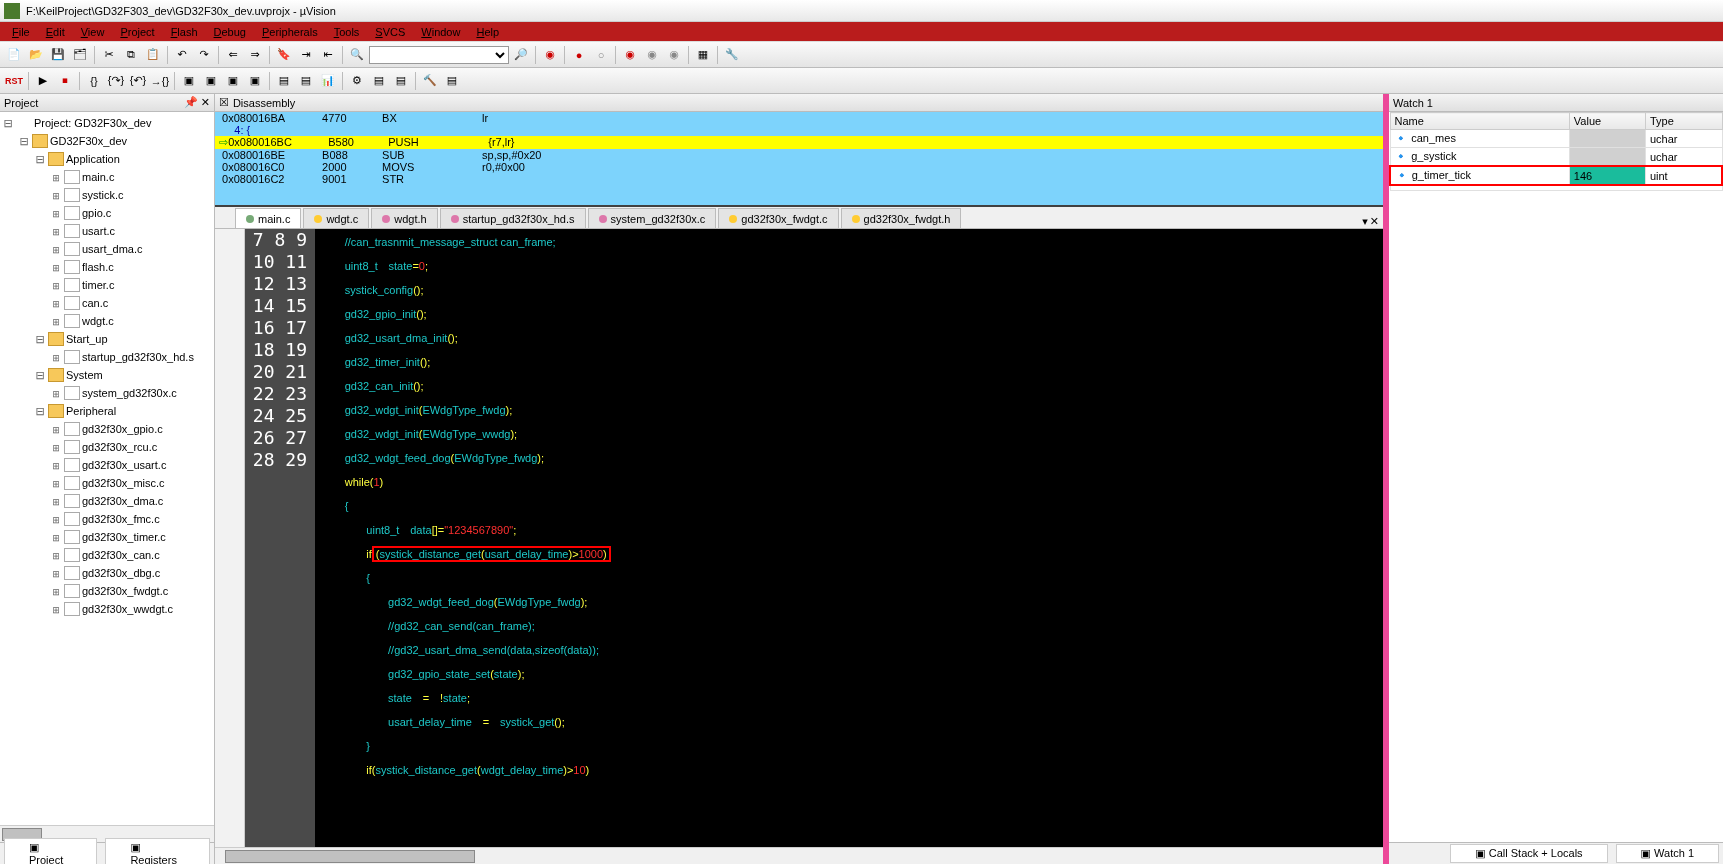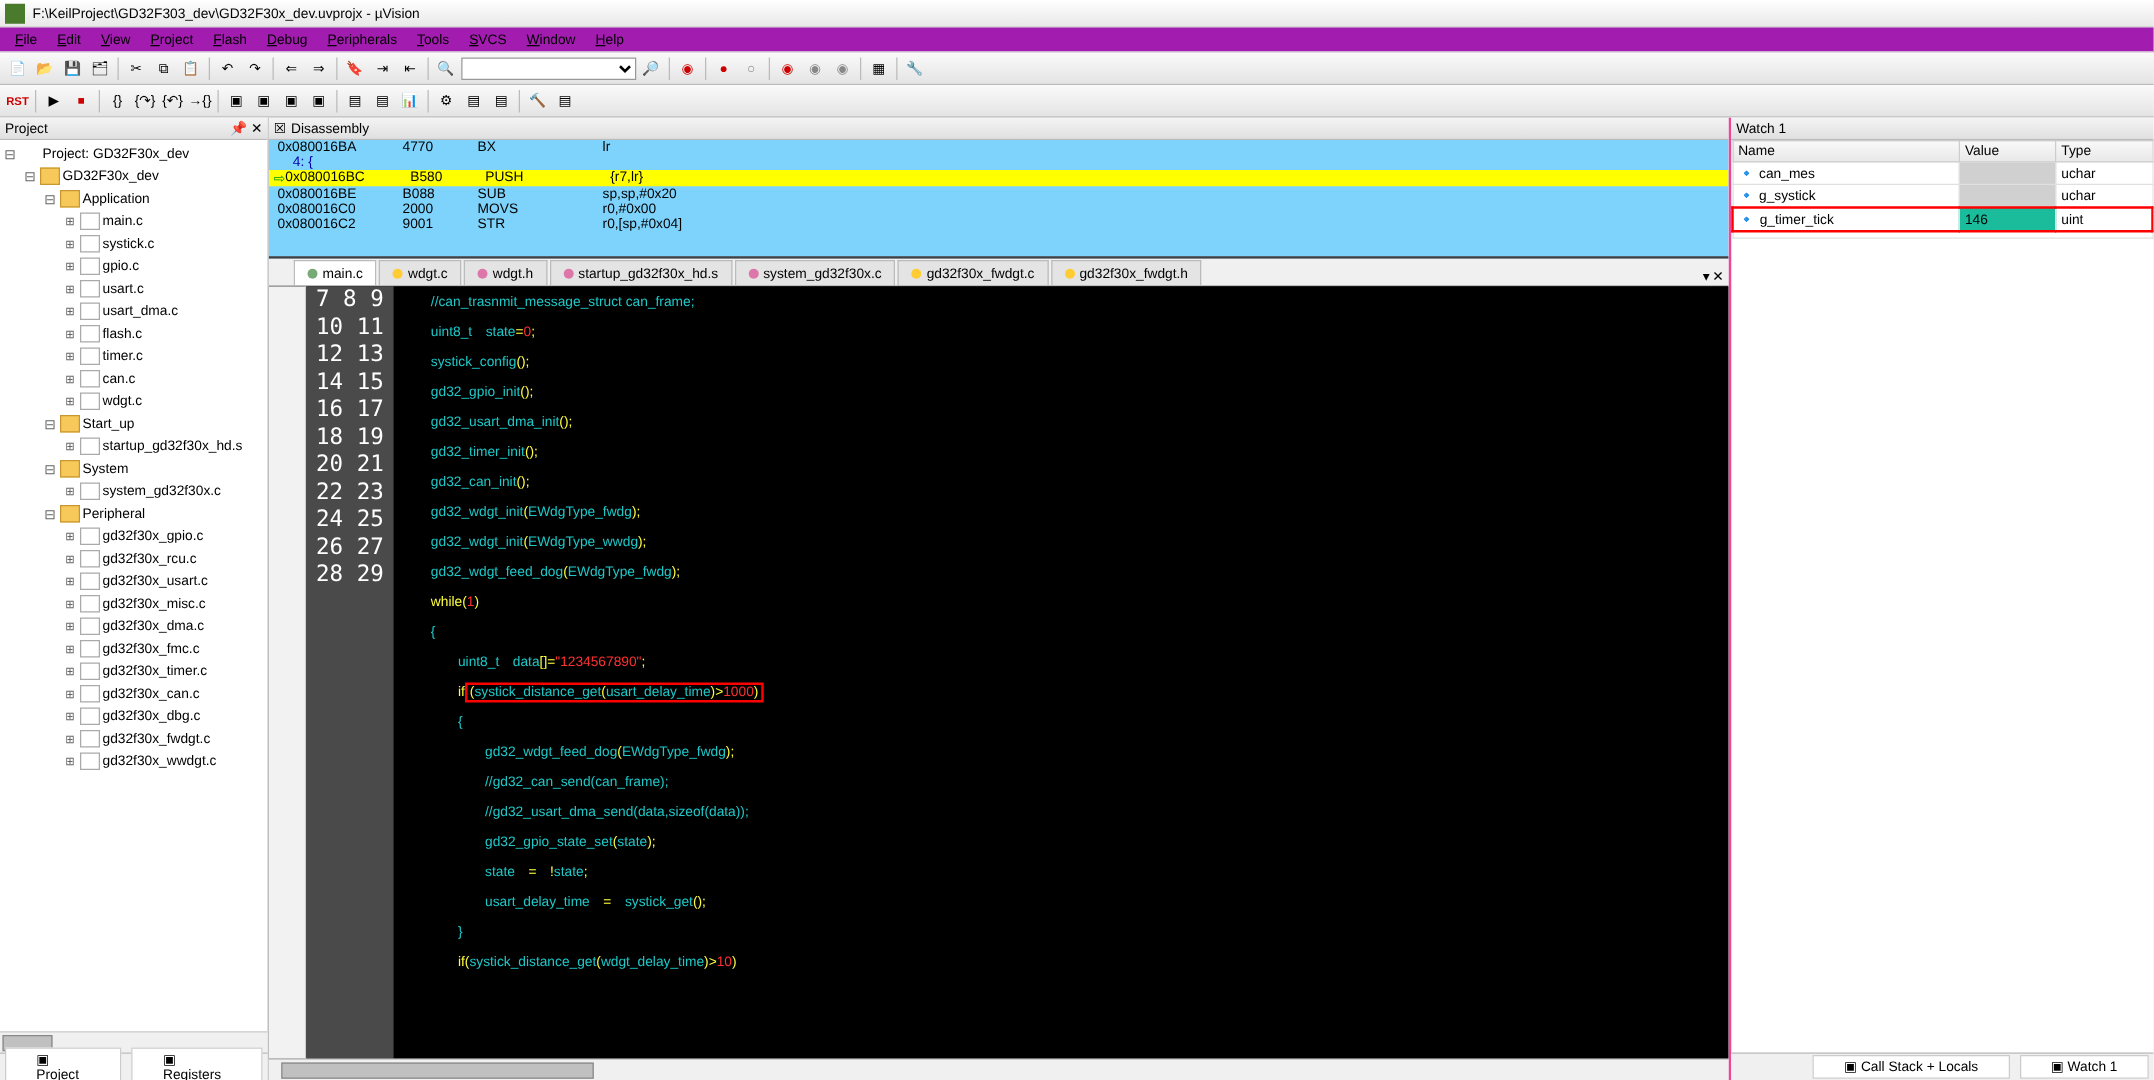--- a/index.html
+++ b/index.html
@@ -6,7 +6,7 @@
 body{background:#f0f0f0;width:1723px;height:864px;overflow:hidden;display:flex;flex-direction:column}
 .titlebar{height:22px;background:linear-gradient(#fff,#e8e8e8);display:flex;align-items:center;padding:0 4px;border-bottom:1px solid #ccc}
 .titlebar .icon{width:16px;height:16px;background:#4a7a2c;margin-right:6px}
-.menubar{height:20px;background:#a21caf;display:flex;align-items:center;padding:0 4px;border-bottom:1px solid #ddd}
+.menubar{height:20px;background:#b91c1c;display:flex;align-items:center;padding:0 4px;border-bottom:1px solid #ddd}
 .menubar span{padding:2px 8px;cursor:pointer}
 .toolbar{height:26px;background:linear-gradient(#fafafa,#e4e4e4);border-bottom:1px solid #bbb;display:flex;align-items:center;padding:0 4px;gap:2px}
 .tb-btn{width:20px;height:20px;display:flex;align-items:center;justify-content:center;border:1px solid transparent;cursor:pointer}

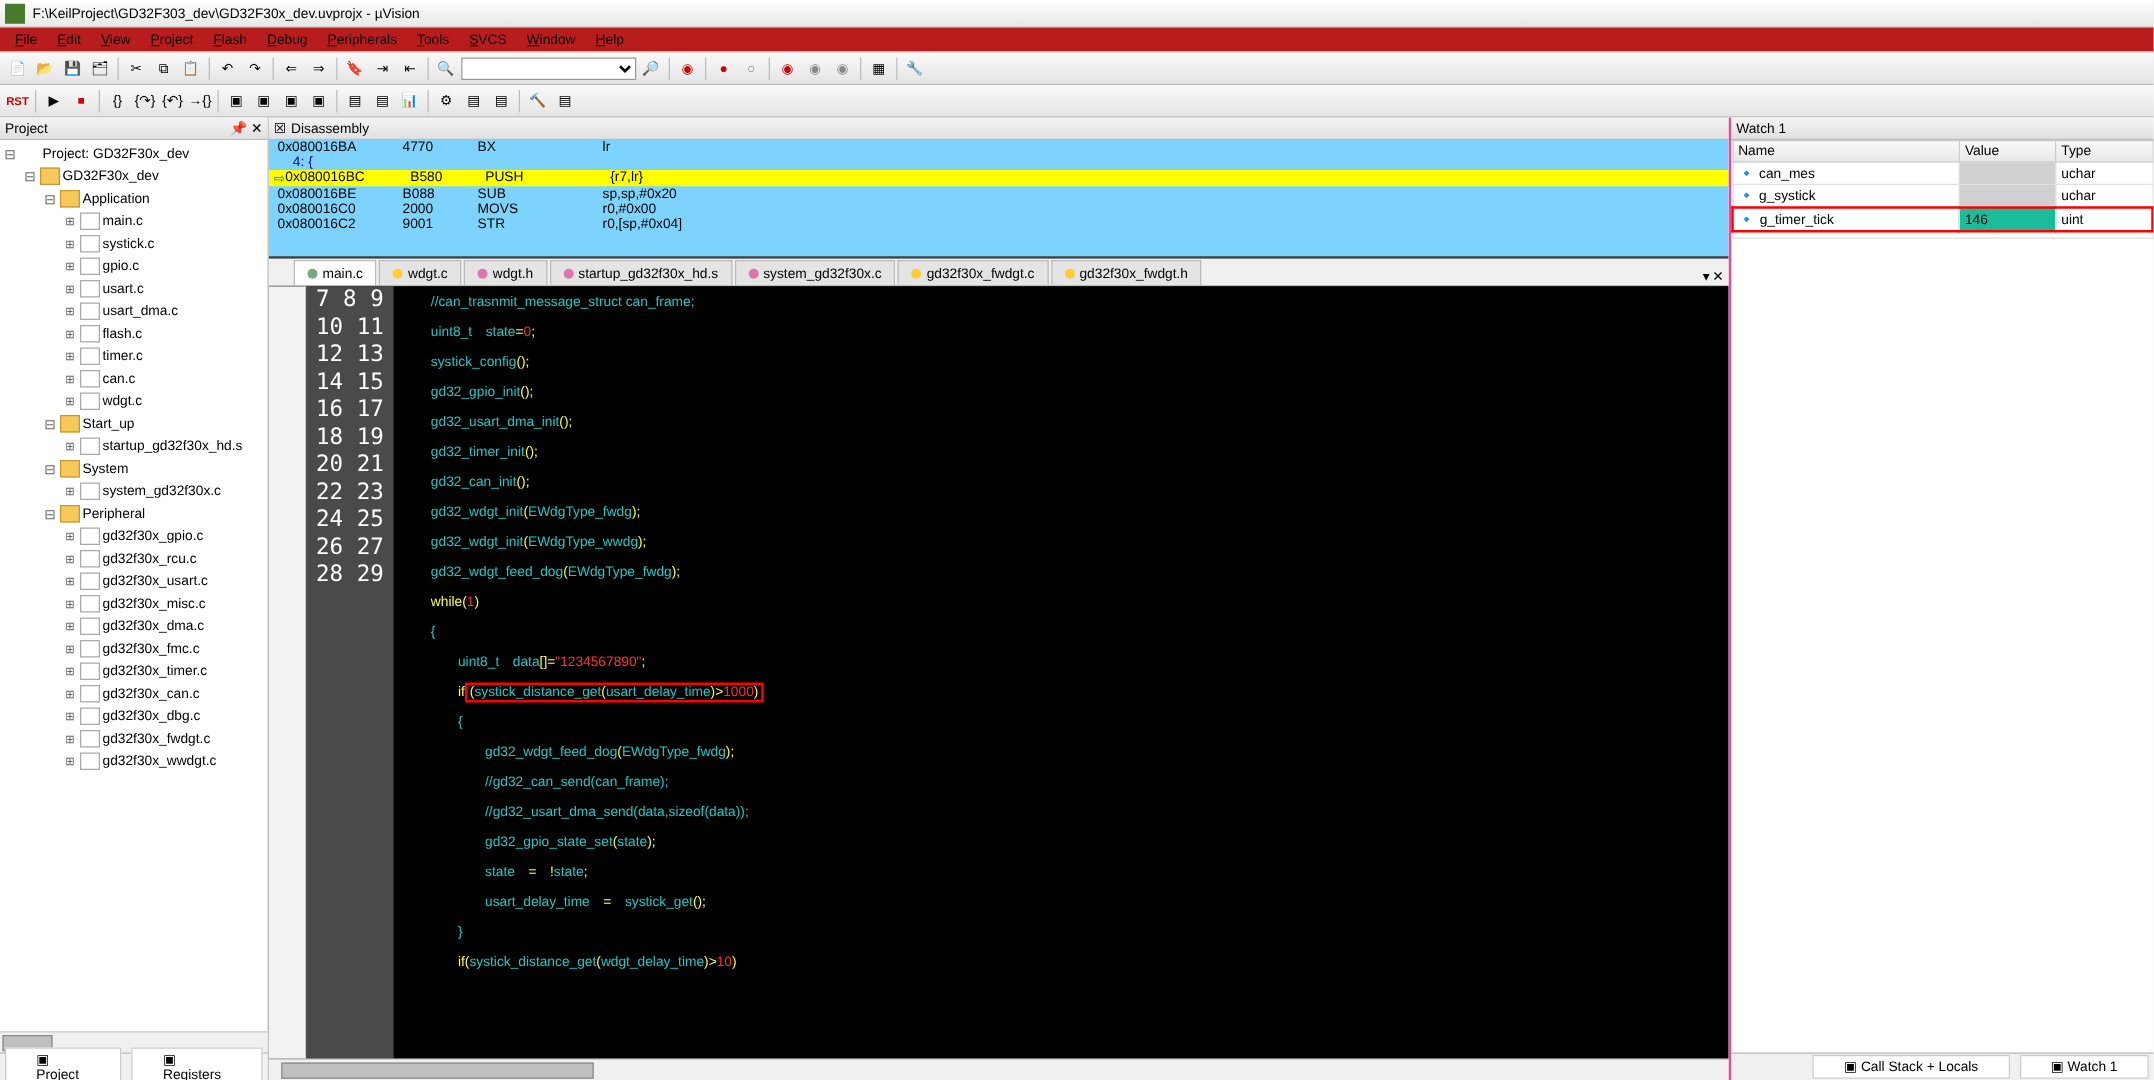--- a/index.html
+++ b/index.html
@@ -53,7 +53,7 @@
 .c-while{color:#ffff40}
 .c-if{color:#ffff40}
 .redbox{border:2px solid #ff0000;padding:0 2px}
-.right-panel{width:340px;background:#fff;border-left:2px solid #ec4899;display:flex;flex-direction:column}
+.right-panel{width:340px;background:#fff;border-left:6px solid #ec4899;display:flex;flex-direction:column}
 .watch-hdr{height:18px;background:linear-gradient(#f4f4f4,#e0e0e0);border-bottom:1px solid #bbb;padding:0 4px;display:flex;align-items:center}
 .watch-tbl{width:100%;border-collapse:collapse;font-size:11px}
 .watch-tbl th{background:linear-gradient(#f8f8f8,#e8e8e8);border:1px solid #ccc;text-align:left;padding:2px 4px;font-weight:normal}

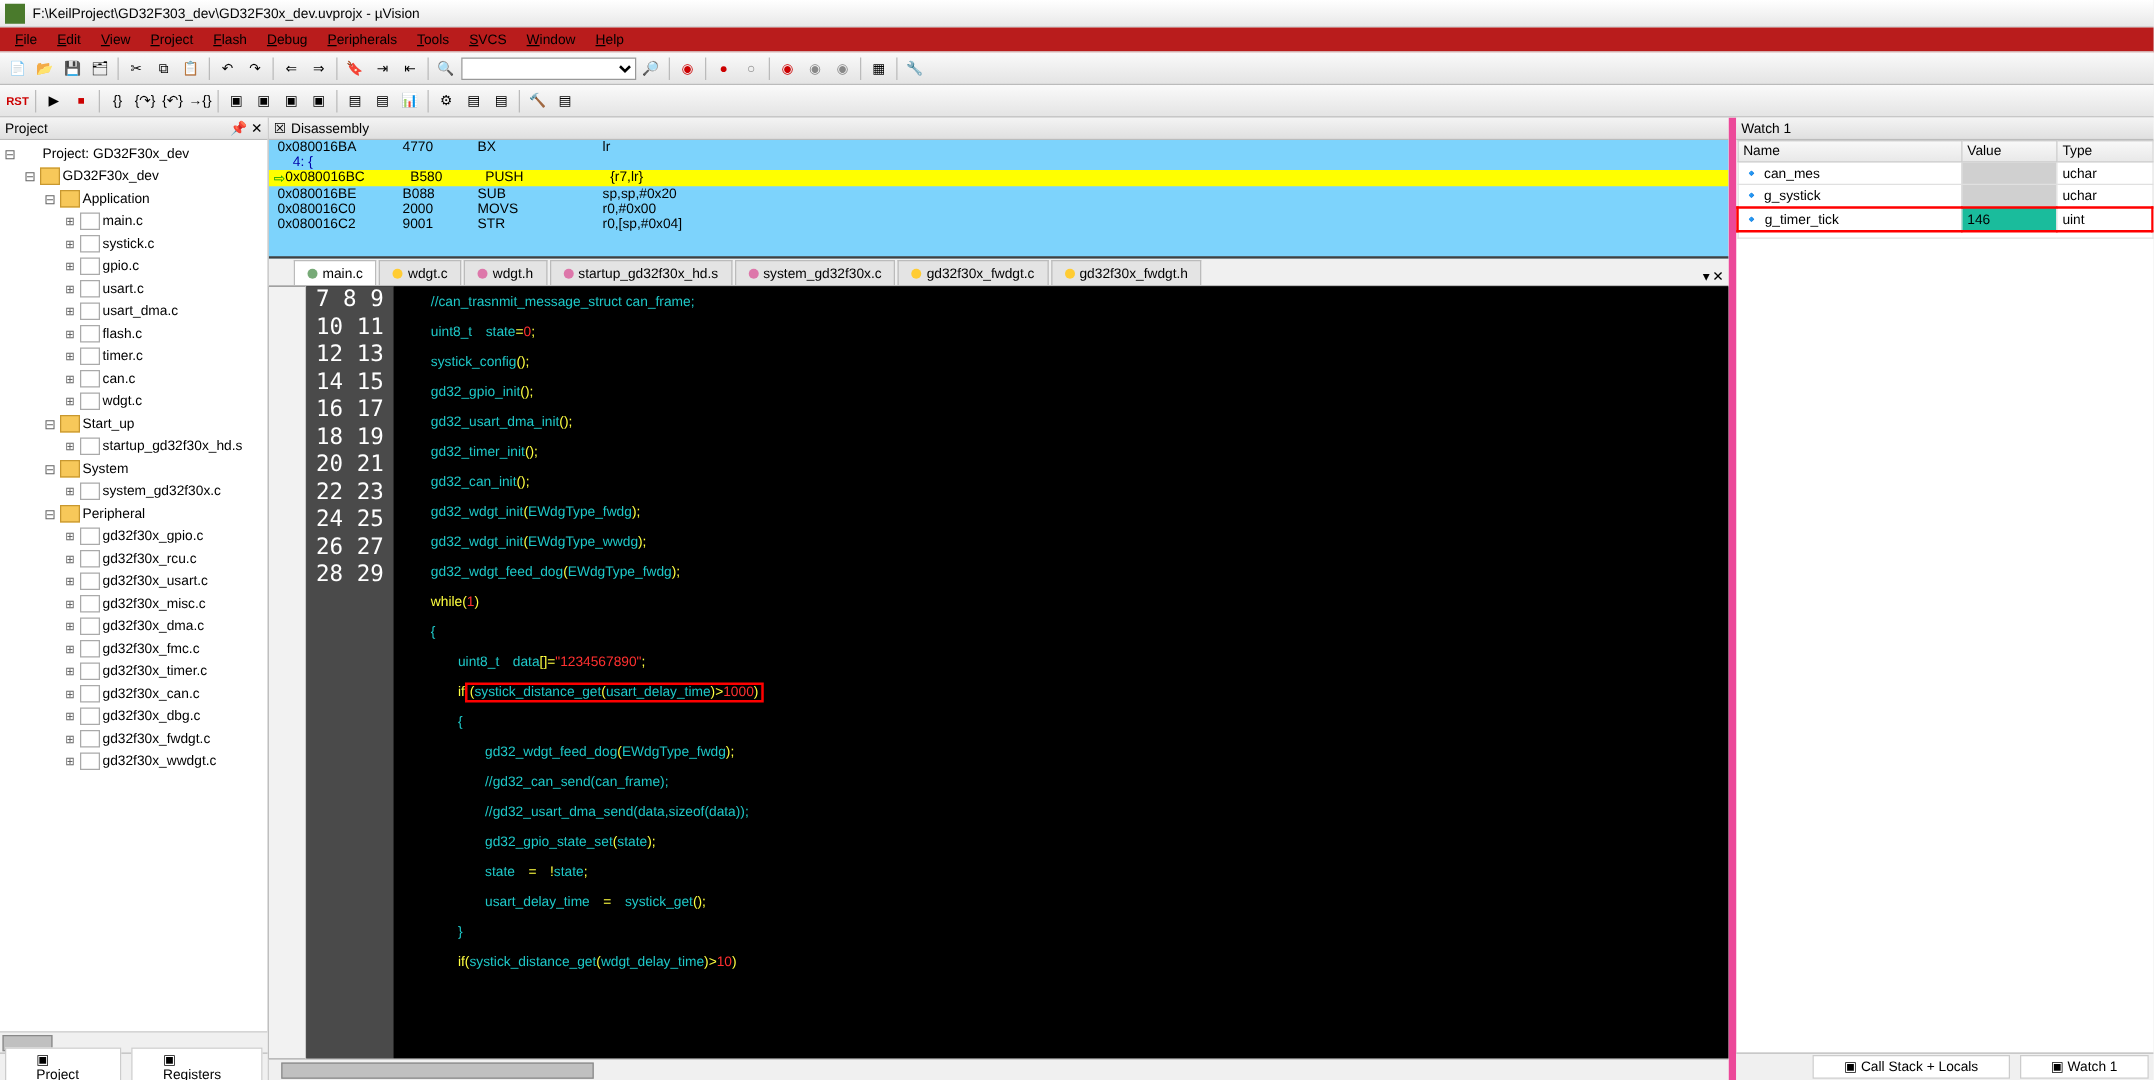--- a/index.html
+++ b/index.html
@@ -324,7 +324,7 @@
         <div class="disasm-line hl"><span style="color:#090">⇨</span><span class="da-addr">0x080016BC</span><span class="da-bytes">B580</span><span class="da-op">PUSH</span><span class="da-args">{r7,lr}</span></div>
         <div class="disasm-line"><span> </span><span class="da-addr">0x080016BE</span><span class="da-bytes">B088</span><span class="da-op">SUB</span><span class="da-args">sp,sp,#0x20</span></div>
         <div class="disasm-line"><span> </span><span class="da-addr">0x080016C0</span><span class="da-bytes">2000</span><span class="da-op">MOVS</span><span class="da-args">r0,#0x00</span></div>
-        <div class="disasm-line"><span> </span><span class="da-addr">0x080016C2</span><span class="da-bytes">9001</span><span class="da-op">STR</span><span class="da-args">r0,[sp,#0x04]</span></div>
+        <div class="disasm-line"><span> </span><span class="da-addr">0x080016C2</span><span class="da-bytes">9001</span><span class="da-op">STR</span></div>
       </div>
 
     <div class="tabs" id="etabs">

